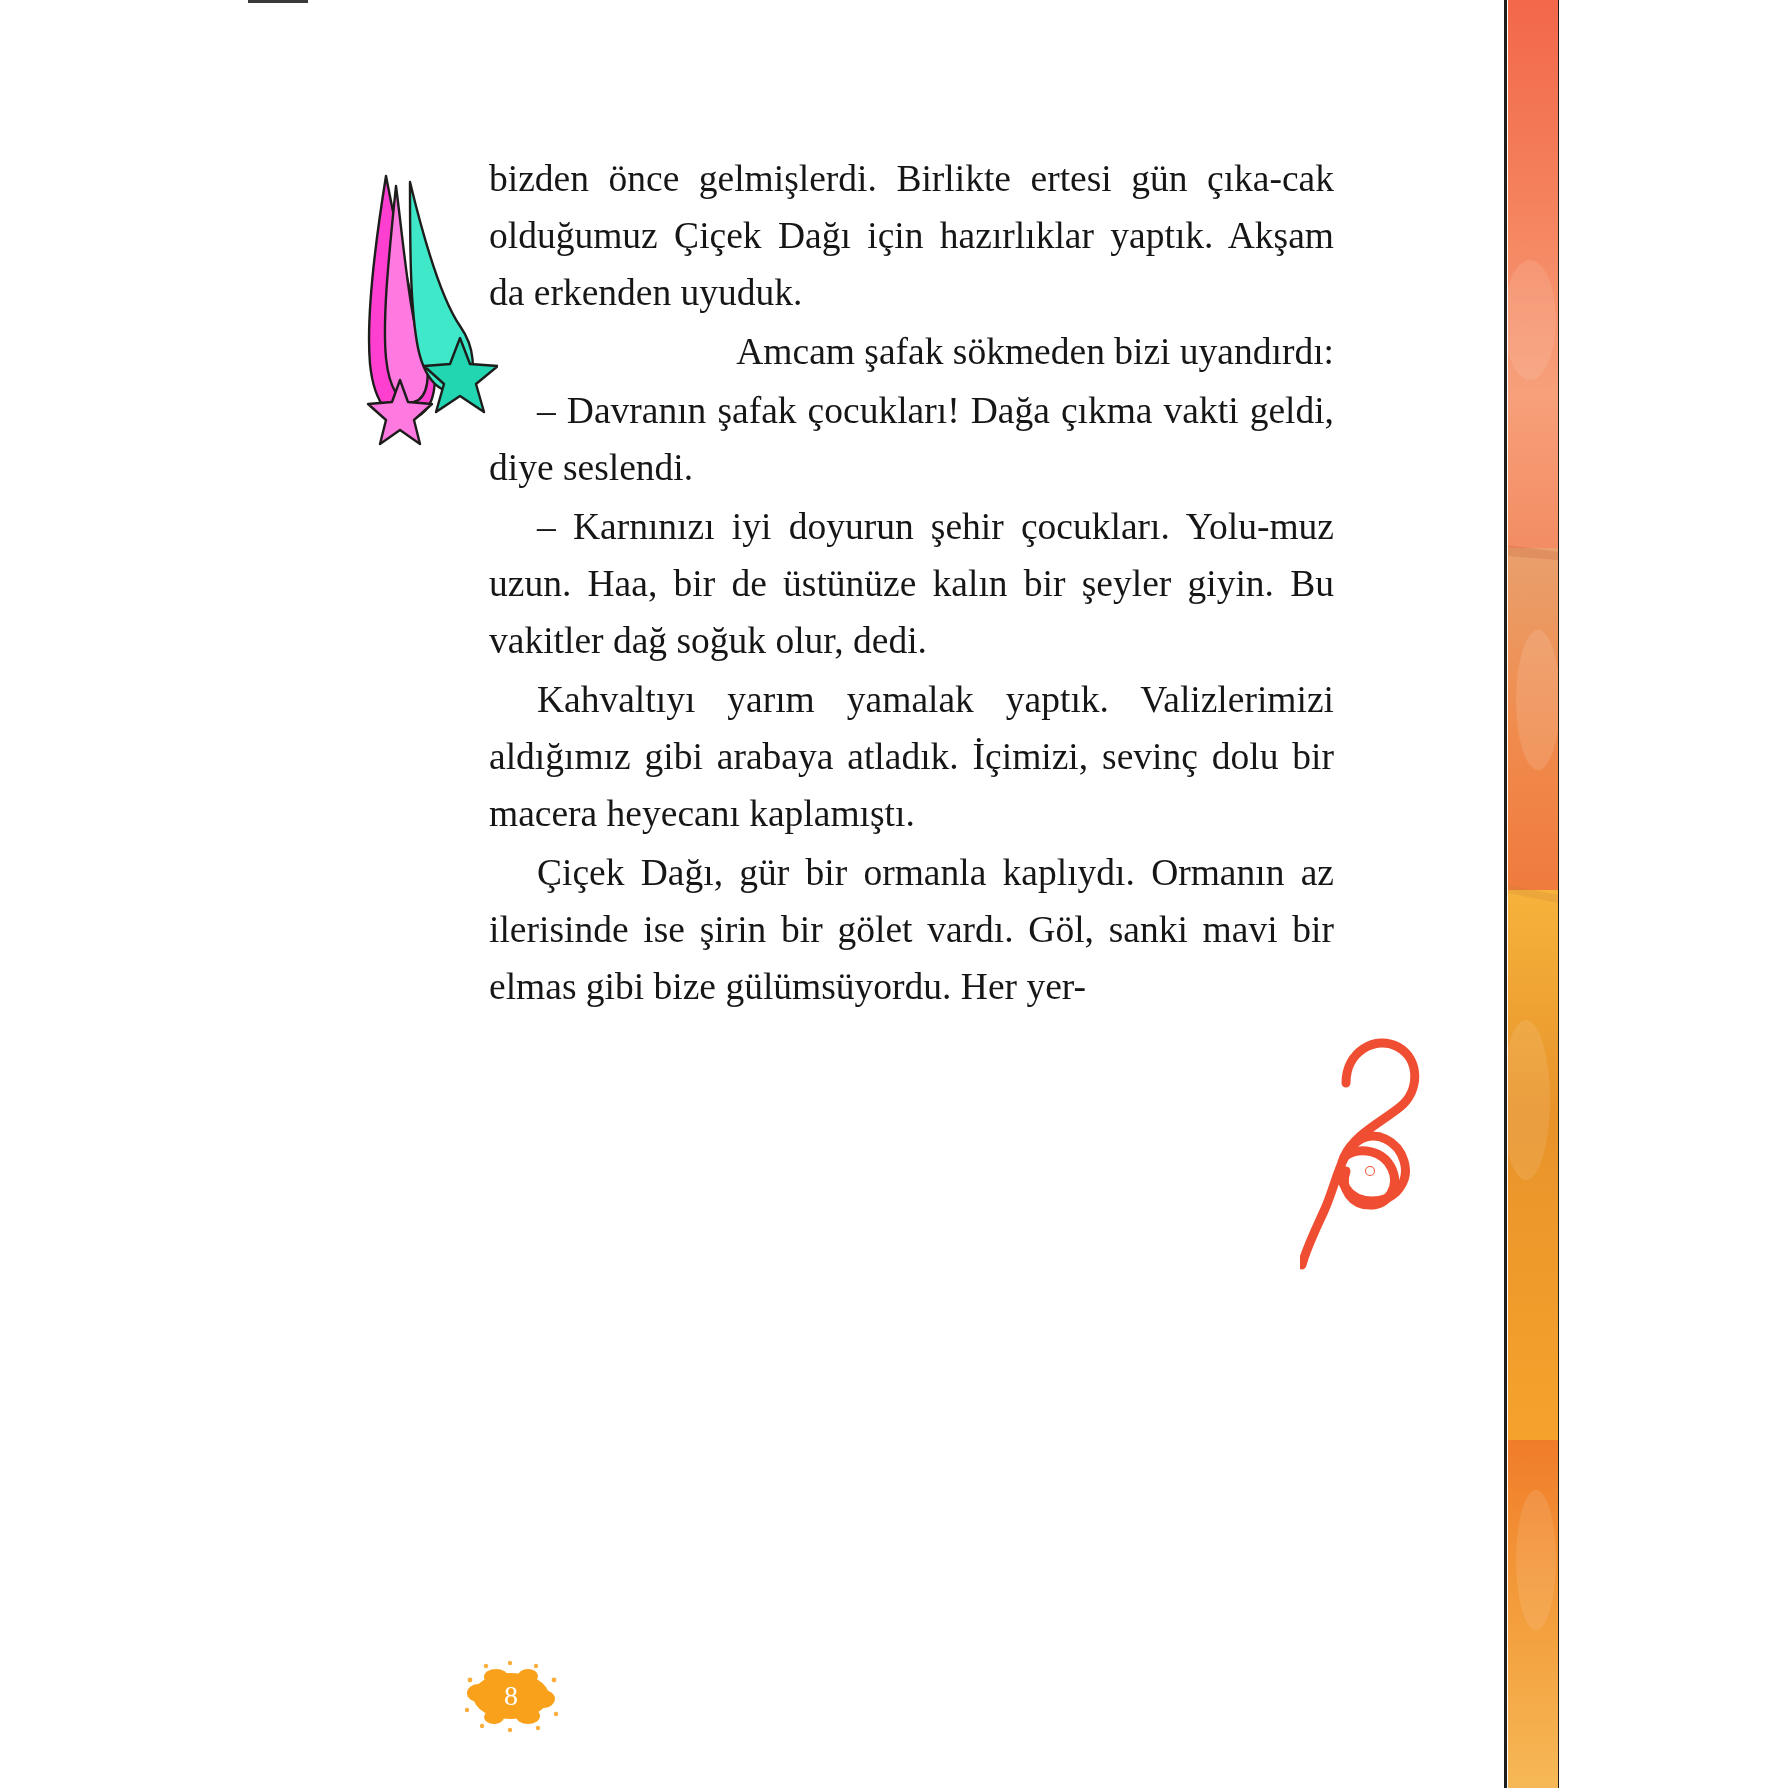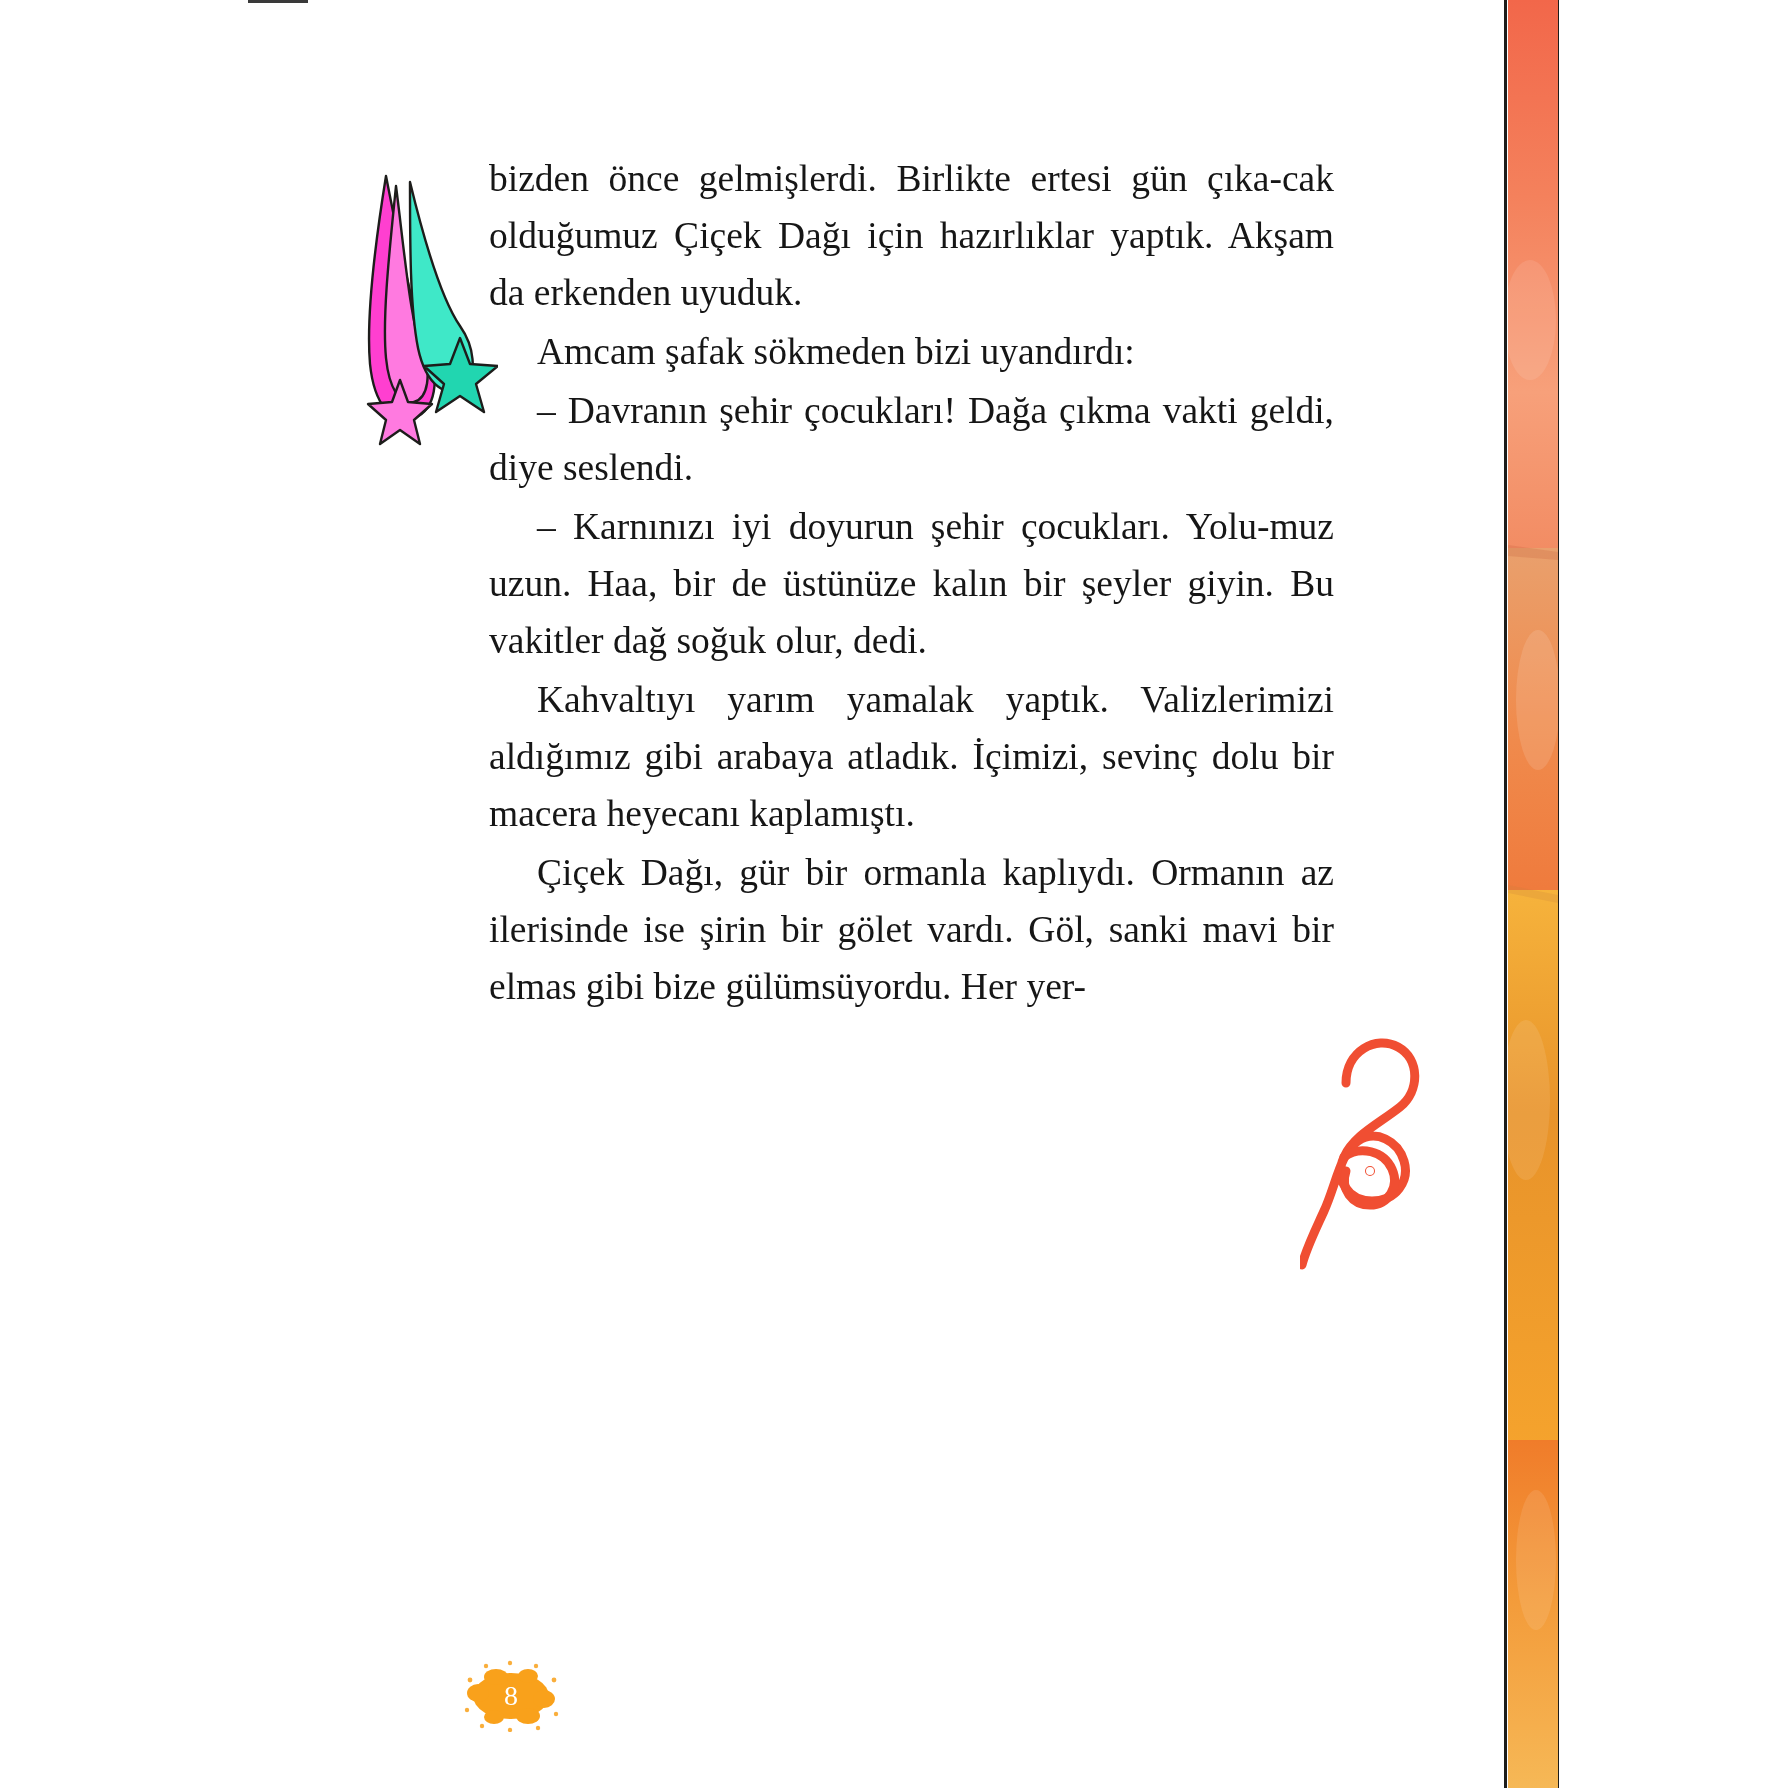--- a/index.html
+++ b/index.html
@@ -80,7 +80,7 @@
     text-indent: 0;
   }
   .text-column p.last-line-left {
-    text-align: left;
+    text-align: right;
   }
 
   

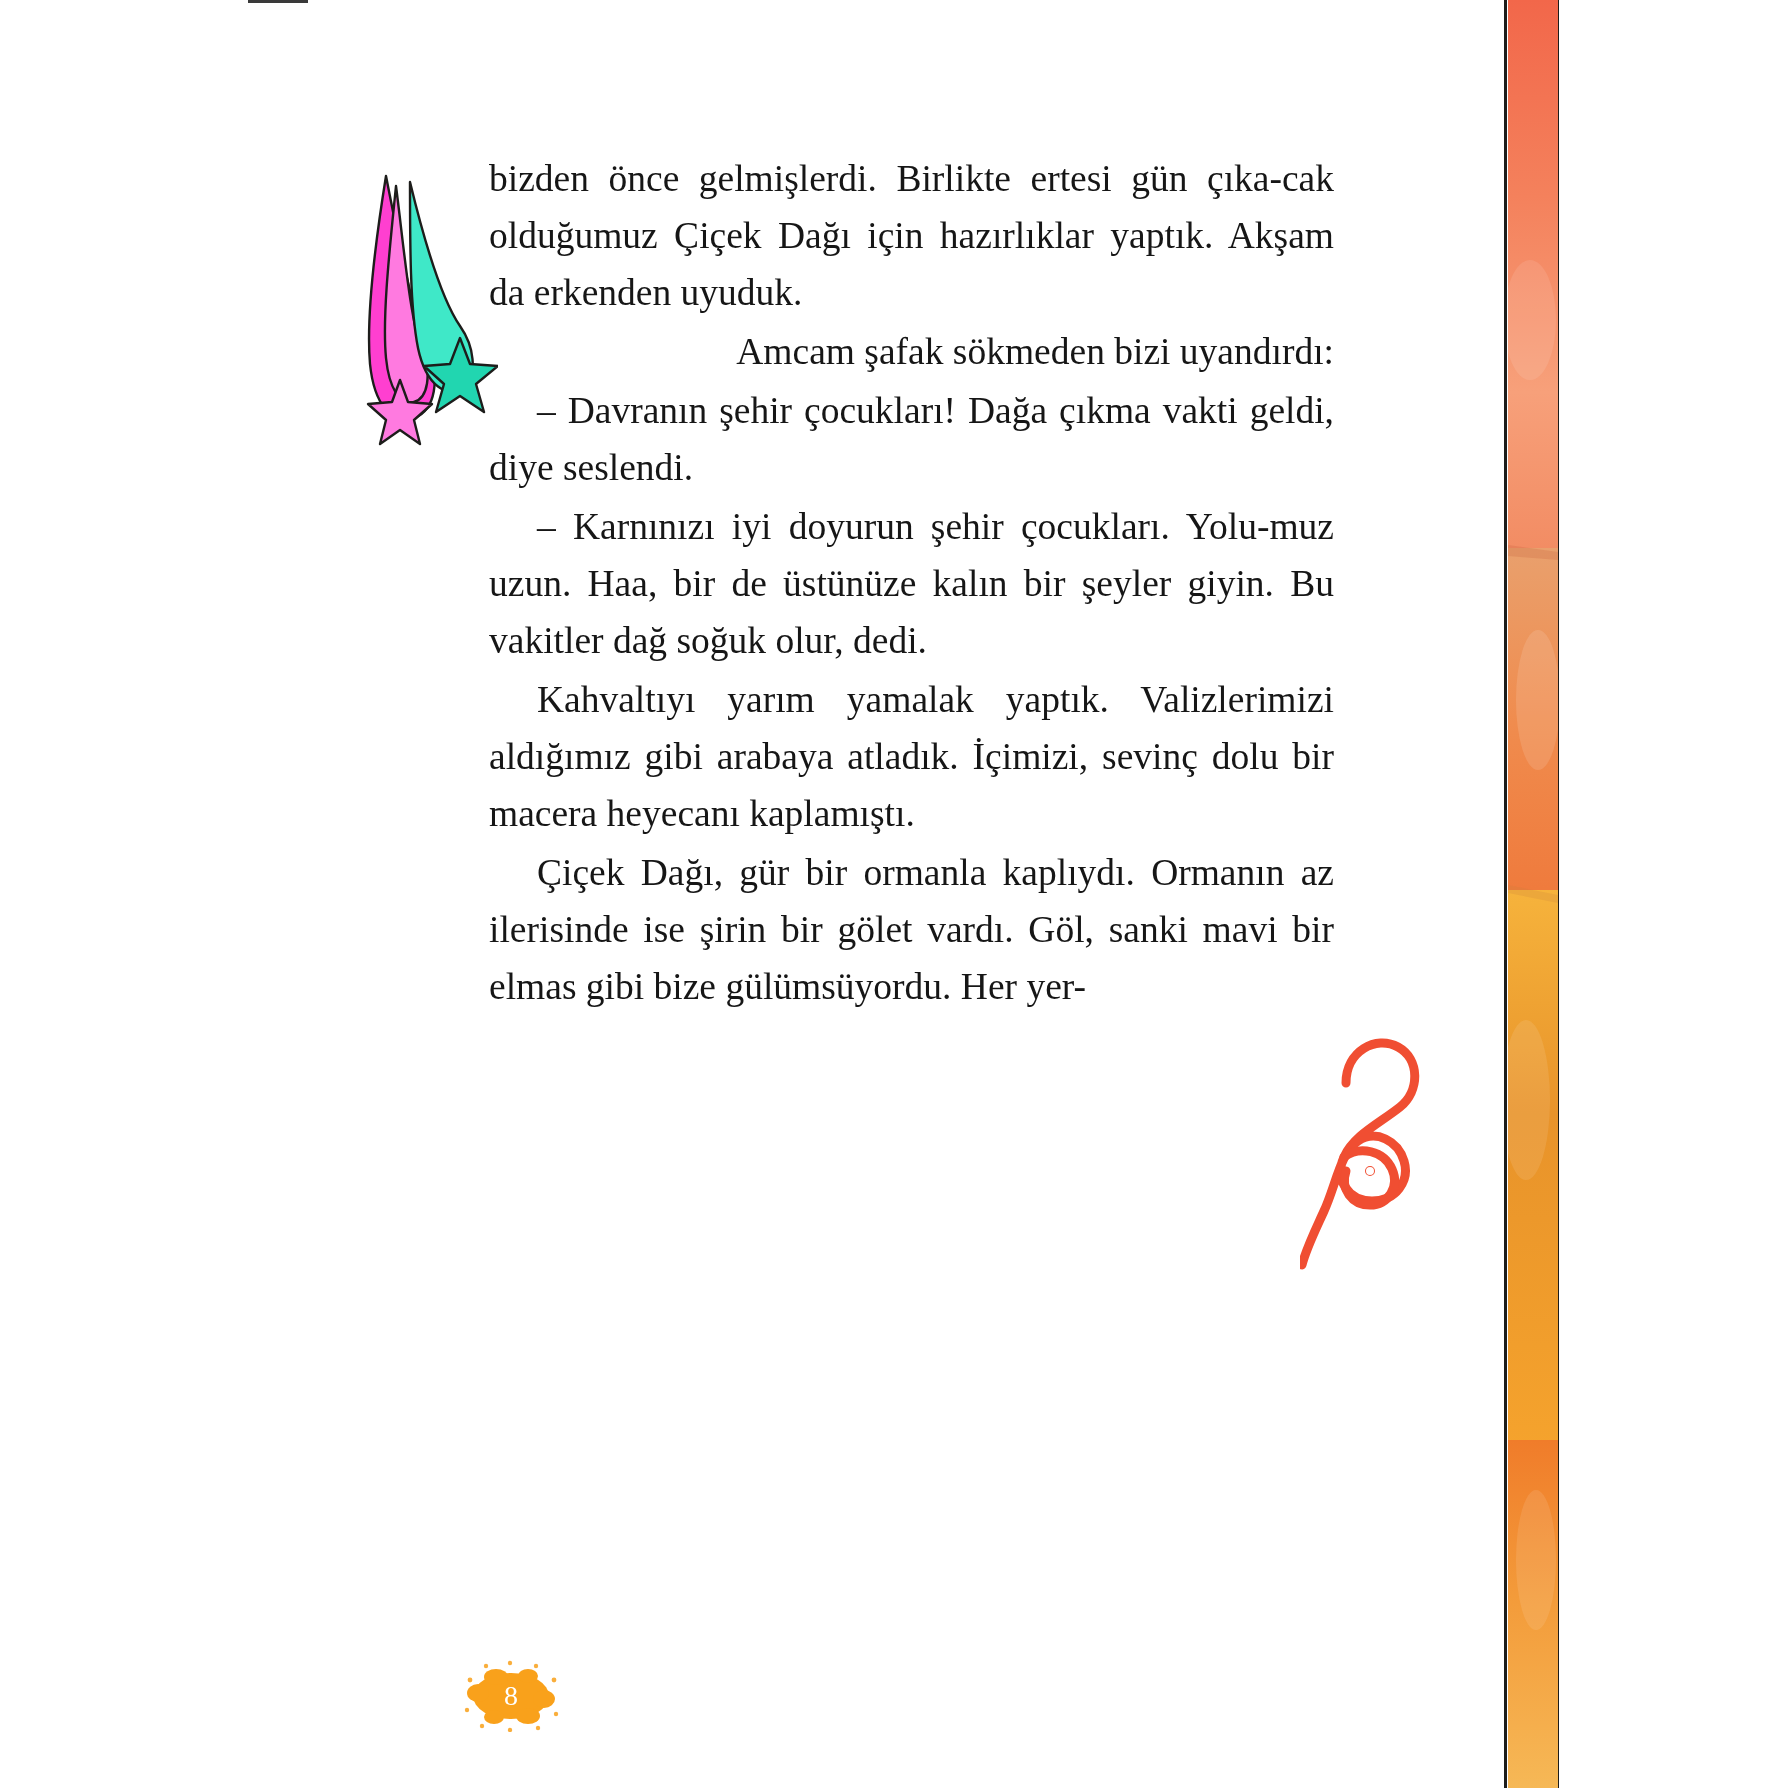--- a/index.html
+++ b/index.html
@@ -205,7 +205,7 @@
   <div class="text-column">
     <p class="noindent">bizden önce gelmişlerdi. Birlikte ertesi gün çıka-cak olduğumuz Çiçek Dağı için hazırlıklar yaptık. Akşam da erkenden uyuduk.</p>
     <p class="indent last-line-left">Amcam şafak sökmeden bizi uyandırdı:</p>
-    <p class="indent">– Davranın şehir çocukları! Dağa çıkma vakti geldi, diye seslendi.</p>
+    <p class="indent">– Davranın şafak çocukları! Dağa çıkma vakti geldi, diye seslendi.</p>
     <p class="indent">– Karnınızı iyi doyurun şehir çocukları. Yolu-muz uzun. Haa, bir de üstünüze kalın bir şeyler giyin. Bu vakitler dağ soğuk olur, dedi.</p>
     <p class="indent">Kahvaltıyı yarım yamalak yaptık. Valizlerimizi aldığımız gibi arabaya atladık. İçimizi, sevinç dolu bir macera heyecanı kaplamıştı.</p>
     <p class="indent">Çiçek Dağı, gür bir ormanla kaplıydı. Ormanın az ilerisinde ise şirin bir gölet vardı. Göl, sanki mavi bir elmas gibi bize gülümsüyordu. Her yer-</p>

